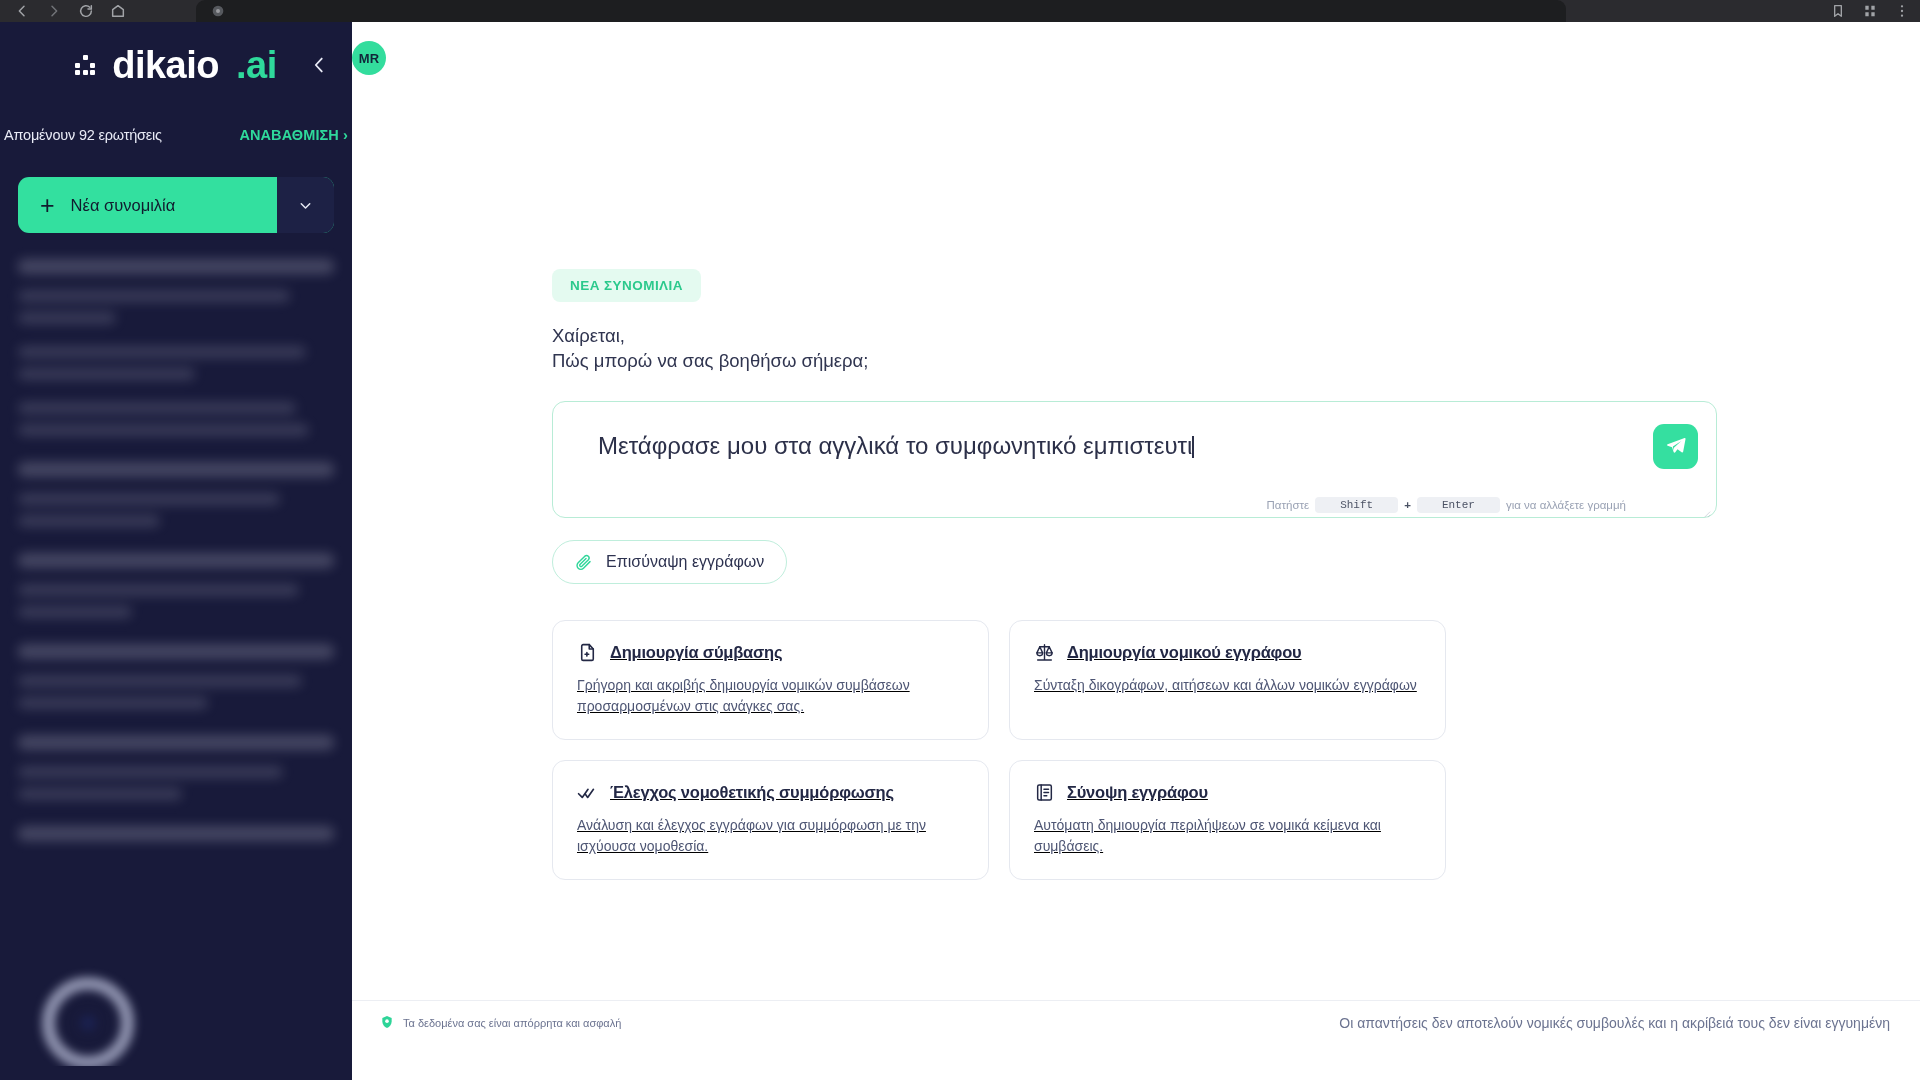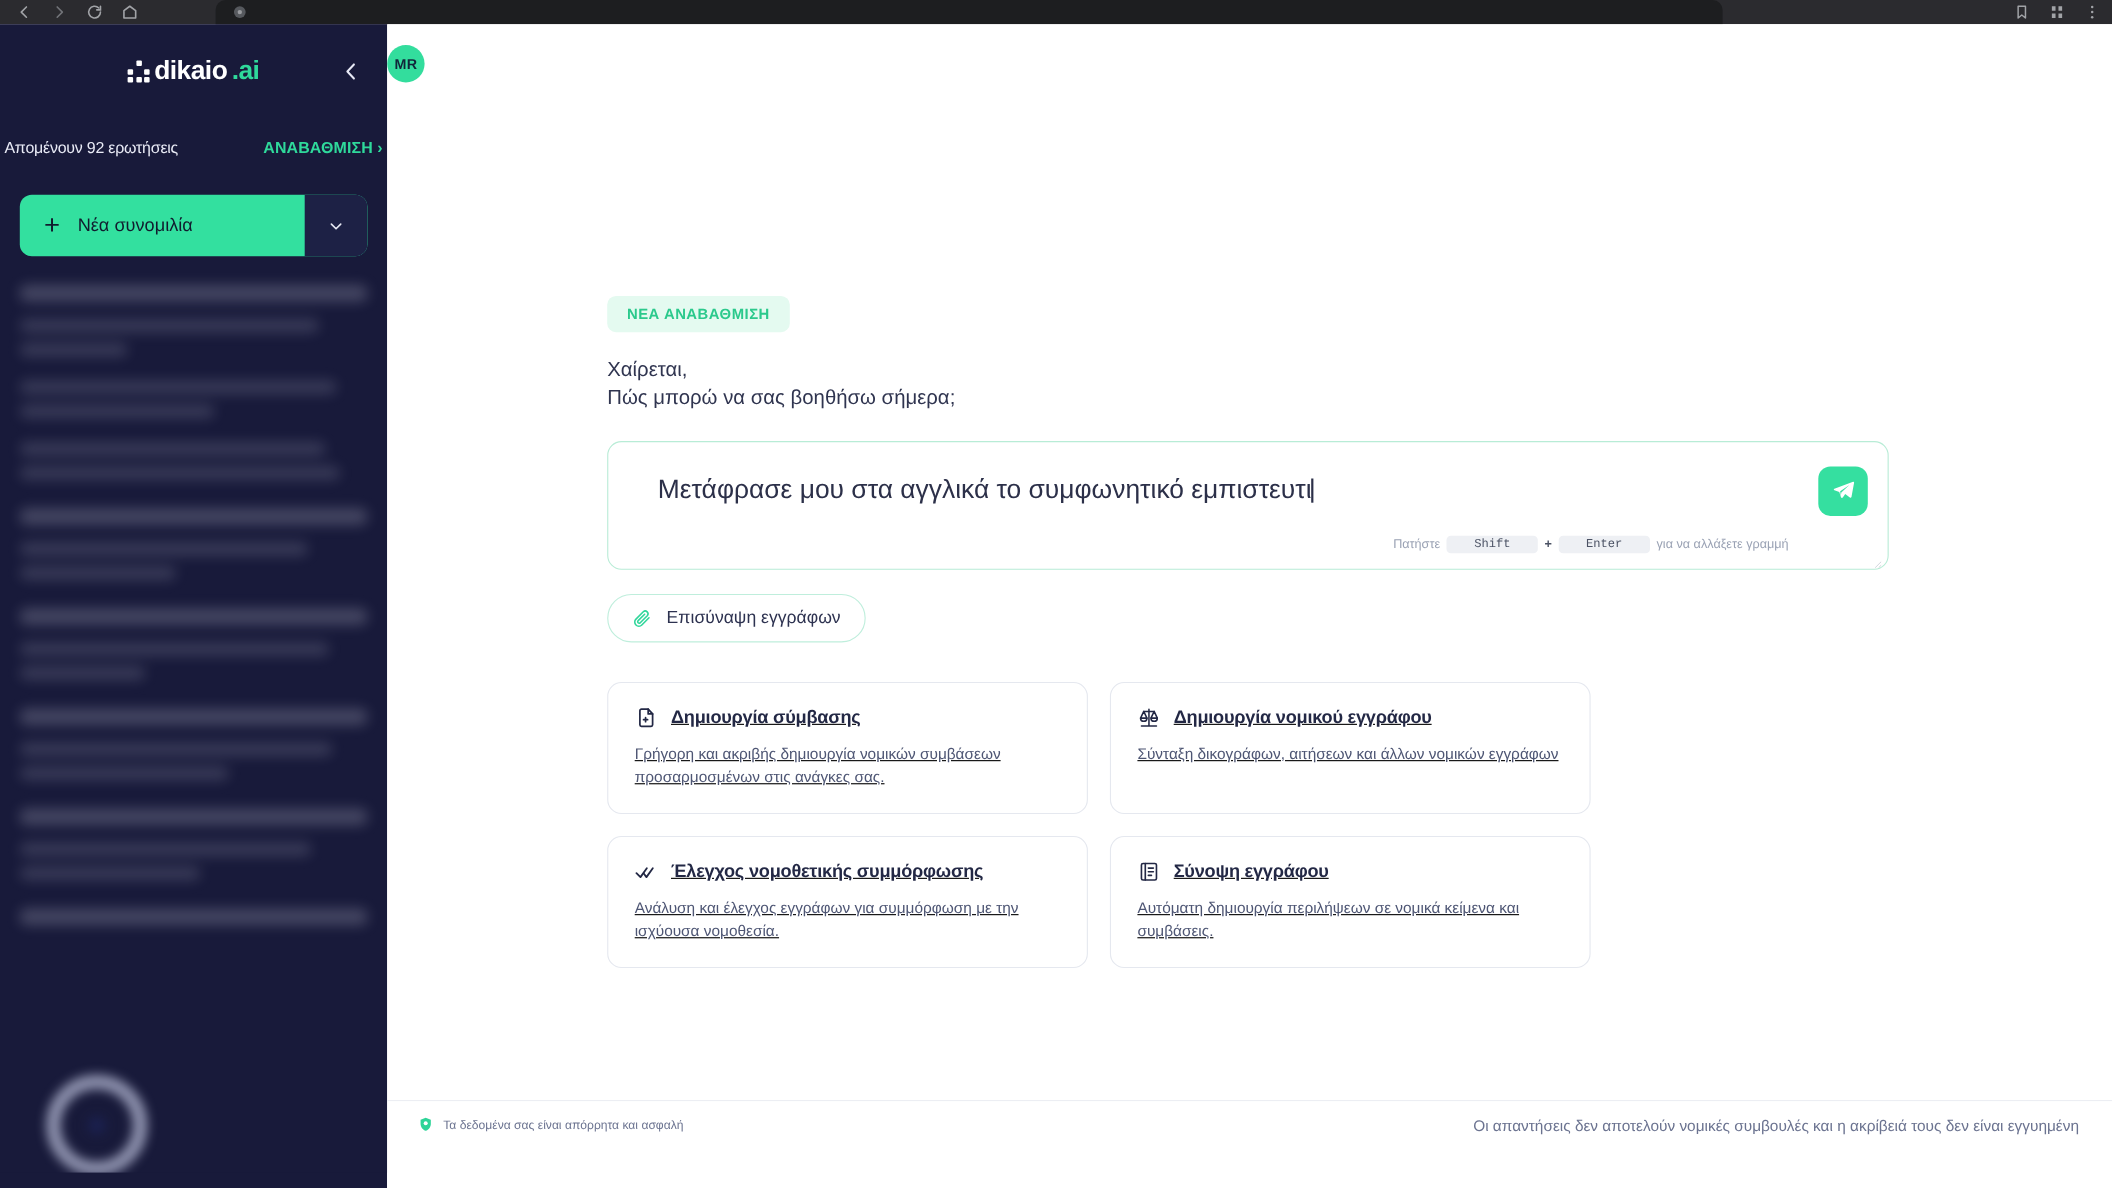--- a/index.html
+++ b/index.html
@@ -45,8 +45,8 @@
     justify-content: center; position: relative;
   }
   .logo {
-    font-size: 24px; font-weight: 700; letter-spacing: -.5px;
-    color: #ffffff; display: flex; align-items: center; gap: 4px;
+    font-size: 38px; font-weight: 700; letter-spacing: -.5px;
+    color: #ffffff; display: flex; align-items: center; gap: 17px;
   }
   .logo .ai { color: #2fd99b; }
   .logo-dots { display: grid; grid-template-columns: repeat(3, 5px); grid-template-rows: repeat(3, 5px); gap: 2.5px; }

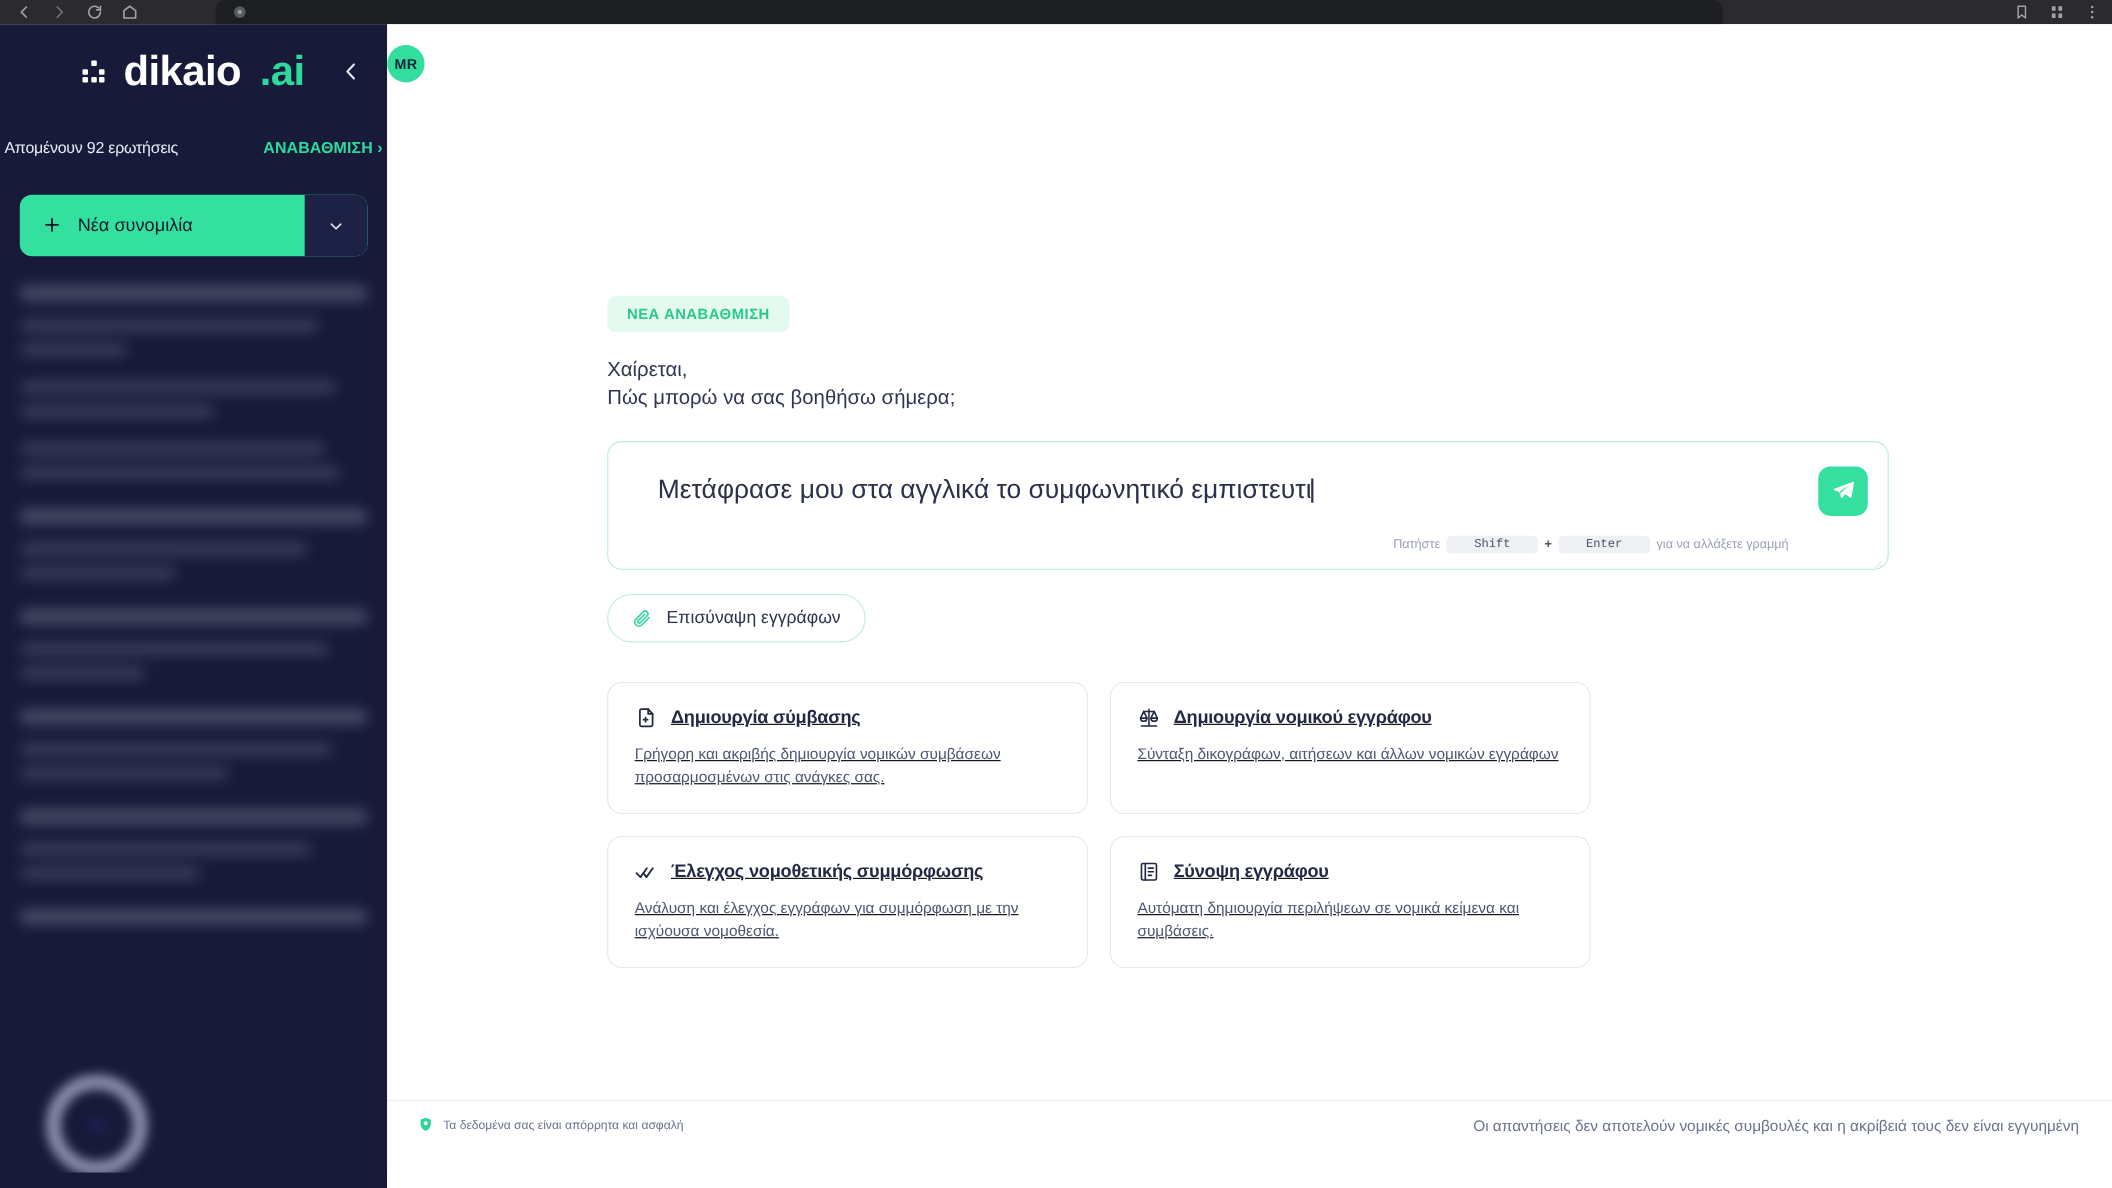--- a/index.html
+++ b/index.html
@@ -322,7 +322,7 @@
     <div class="content">
       <div class="content-inner">
 
-        <span class="badge-new">ΝΕΑ ΑΝΑΒΑΘΜΙΣΗ</span>
+        <span class="badge-new">ΝΕΑ ΣΥΝΟΜΙΛΙΑ</span>
 
         <div class="greet">
           <div>Χαίρεται,</div>

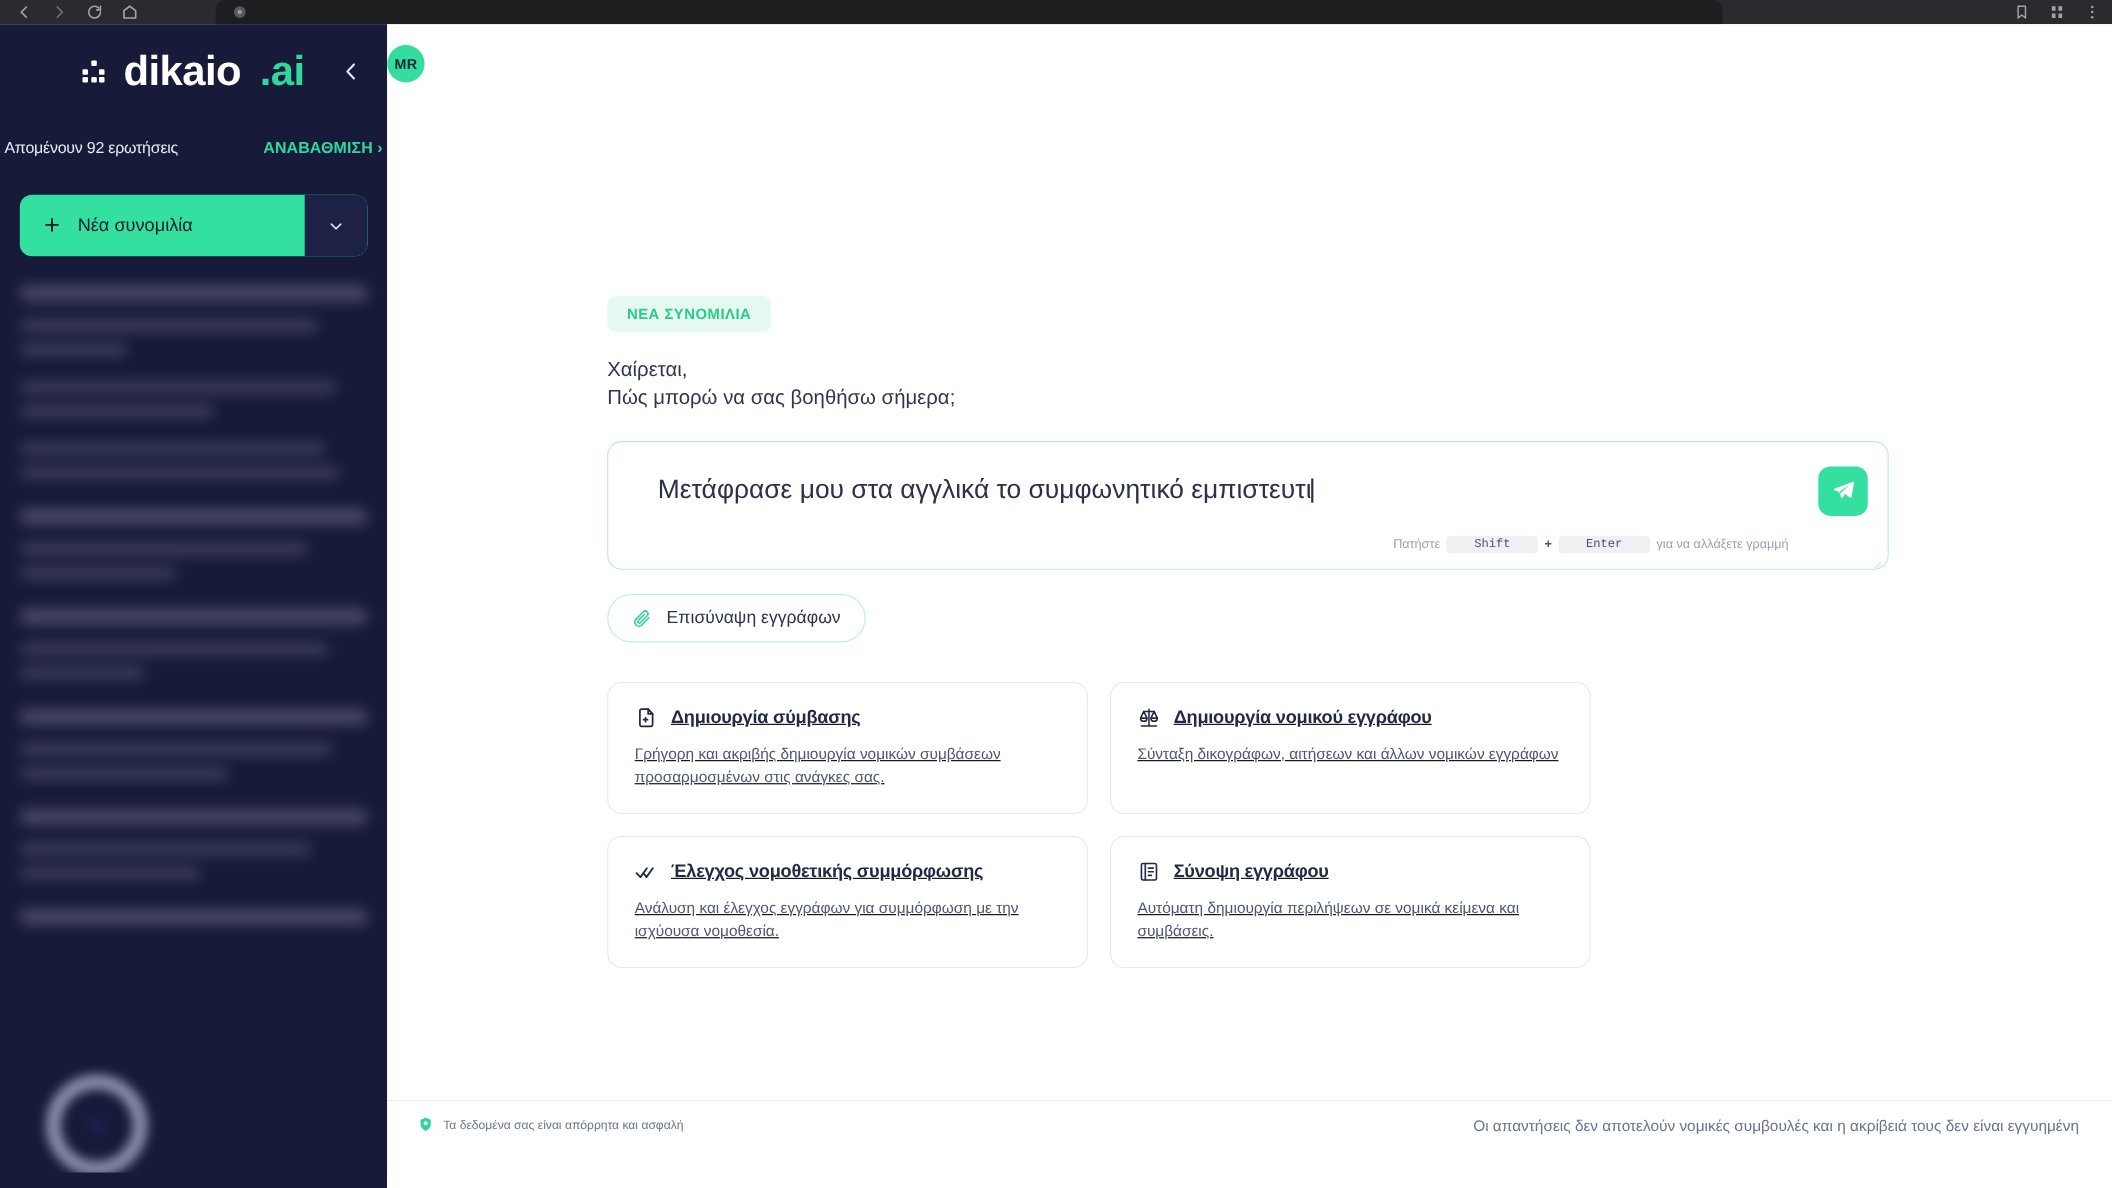--- a/index.html
+++ b/index.html
@@ -134,7 +134,7 @@
   }
   .caret { display: inline-block; width: 1.5px; height: 22px; background: #2c3049; vertical-align: -4px; }
   .composer-hint {
-    position: absolute; right: 90px; bottom: 14px;
+    position: absolute; right: 90px; bottom: 4px;
     font-size: 11.5px; color: #9aa2b4; display: flex; align-items: center; gap: 6px;
   }
   .kbd {

